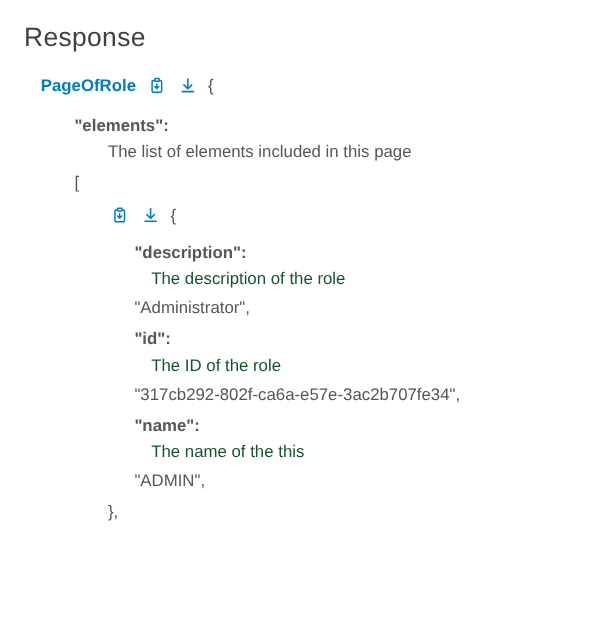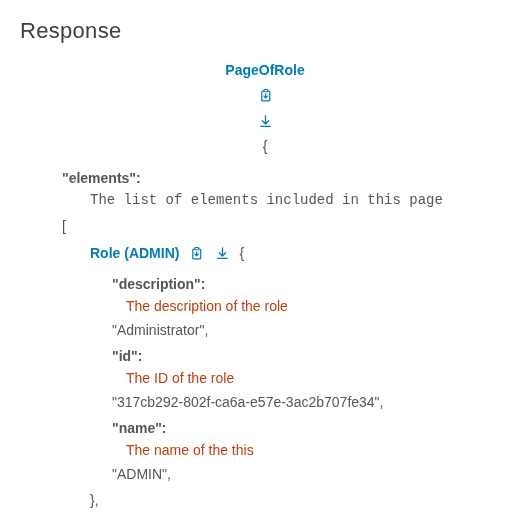--- a/index.html
+++ b/index.html
@@ -19,7 +19,7 @@
     margin: 0 0 18px 0;
     letter-spacing: 0.3px;
   }
-  .indent-1 { padding-left: 14px; flex-direction: column; }
+  .indent-1 { padding-left: 14px; }
   .indent-2 { padding-left: 42px; }
   .indent-3 { padding-left: 70px; }
   .indent-4 { padding-left: 92px; }

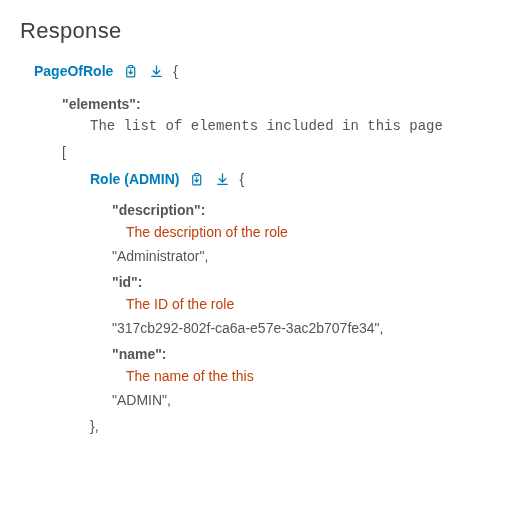--- a/index.html
+++ b/index.html
@@ -50,7 +50,7 @@
   .icon-btn svg { width: 15px; height: 15px; }
 
   .key { font-weight: 700; color: #565656; margin-top: 6px; margin-bottom: 6px; }
-  .desc { color: #565656; margin-bottom: 10px; font-family: Liberation Mono, monospace; }
+  .desc { color: #565656; margin-bottom: 10px; }
   .open-bracket, .close-bracket { color: #565656; margin-bottom: 10px; }
   .inner-key { font-weight: 700; color: #565656; margin-bottom: 6px; }
   .inner-desc { color: #c2410c; margin-bottom: 8px; }

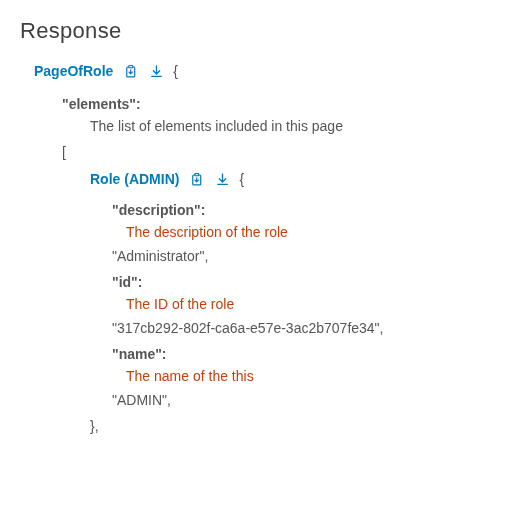--- a/index.html
+++ b/index.html
@@ -88,7 +88,6 @@
 <div class="open-bracket indent-2">[</div>
 
 <div class="schema-head nested-head indent-3">
-  <span class="schema-link">Role (ADMIN)</span>
   <span class="icon-btn">
     <svg viewBox="0 0 16 16" fill="none" stroke="currentColor" stroke-width="1.3">
       <rect x="4" y="3.2" width="8.5" height="10.5" rx="1"></rect>

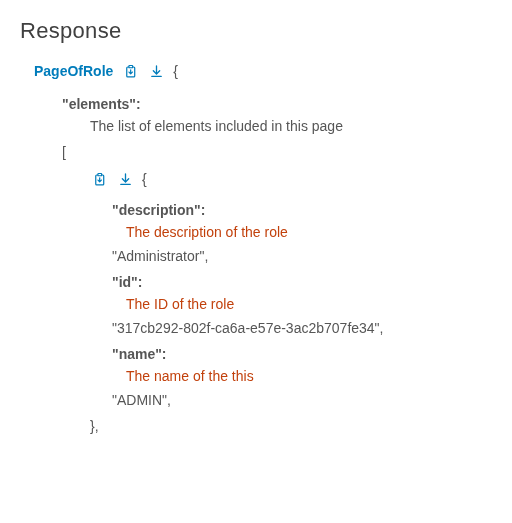--- a/index.html
+++ b/index.html
@@ -53,7 +53,7 @@
   .desc { color: #565656; margin-bottom: 10px; }
   .open-bracket, .close-bracket { color: #565656; margin-bottom: 10px; }
   .inner-key { font-weight: 700; color: #565656; margin-bottom: 6px; }
-  .inner-desc { color: #c2410c; margin-bottom: 8px; }
+  .inner-desc { color: #14532d; margin-bottom: 8px; }
   .value { color: #565656; margin-bottom: 10px; }
   .row-gap { margin-top: 4px; }
 

